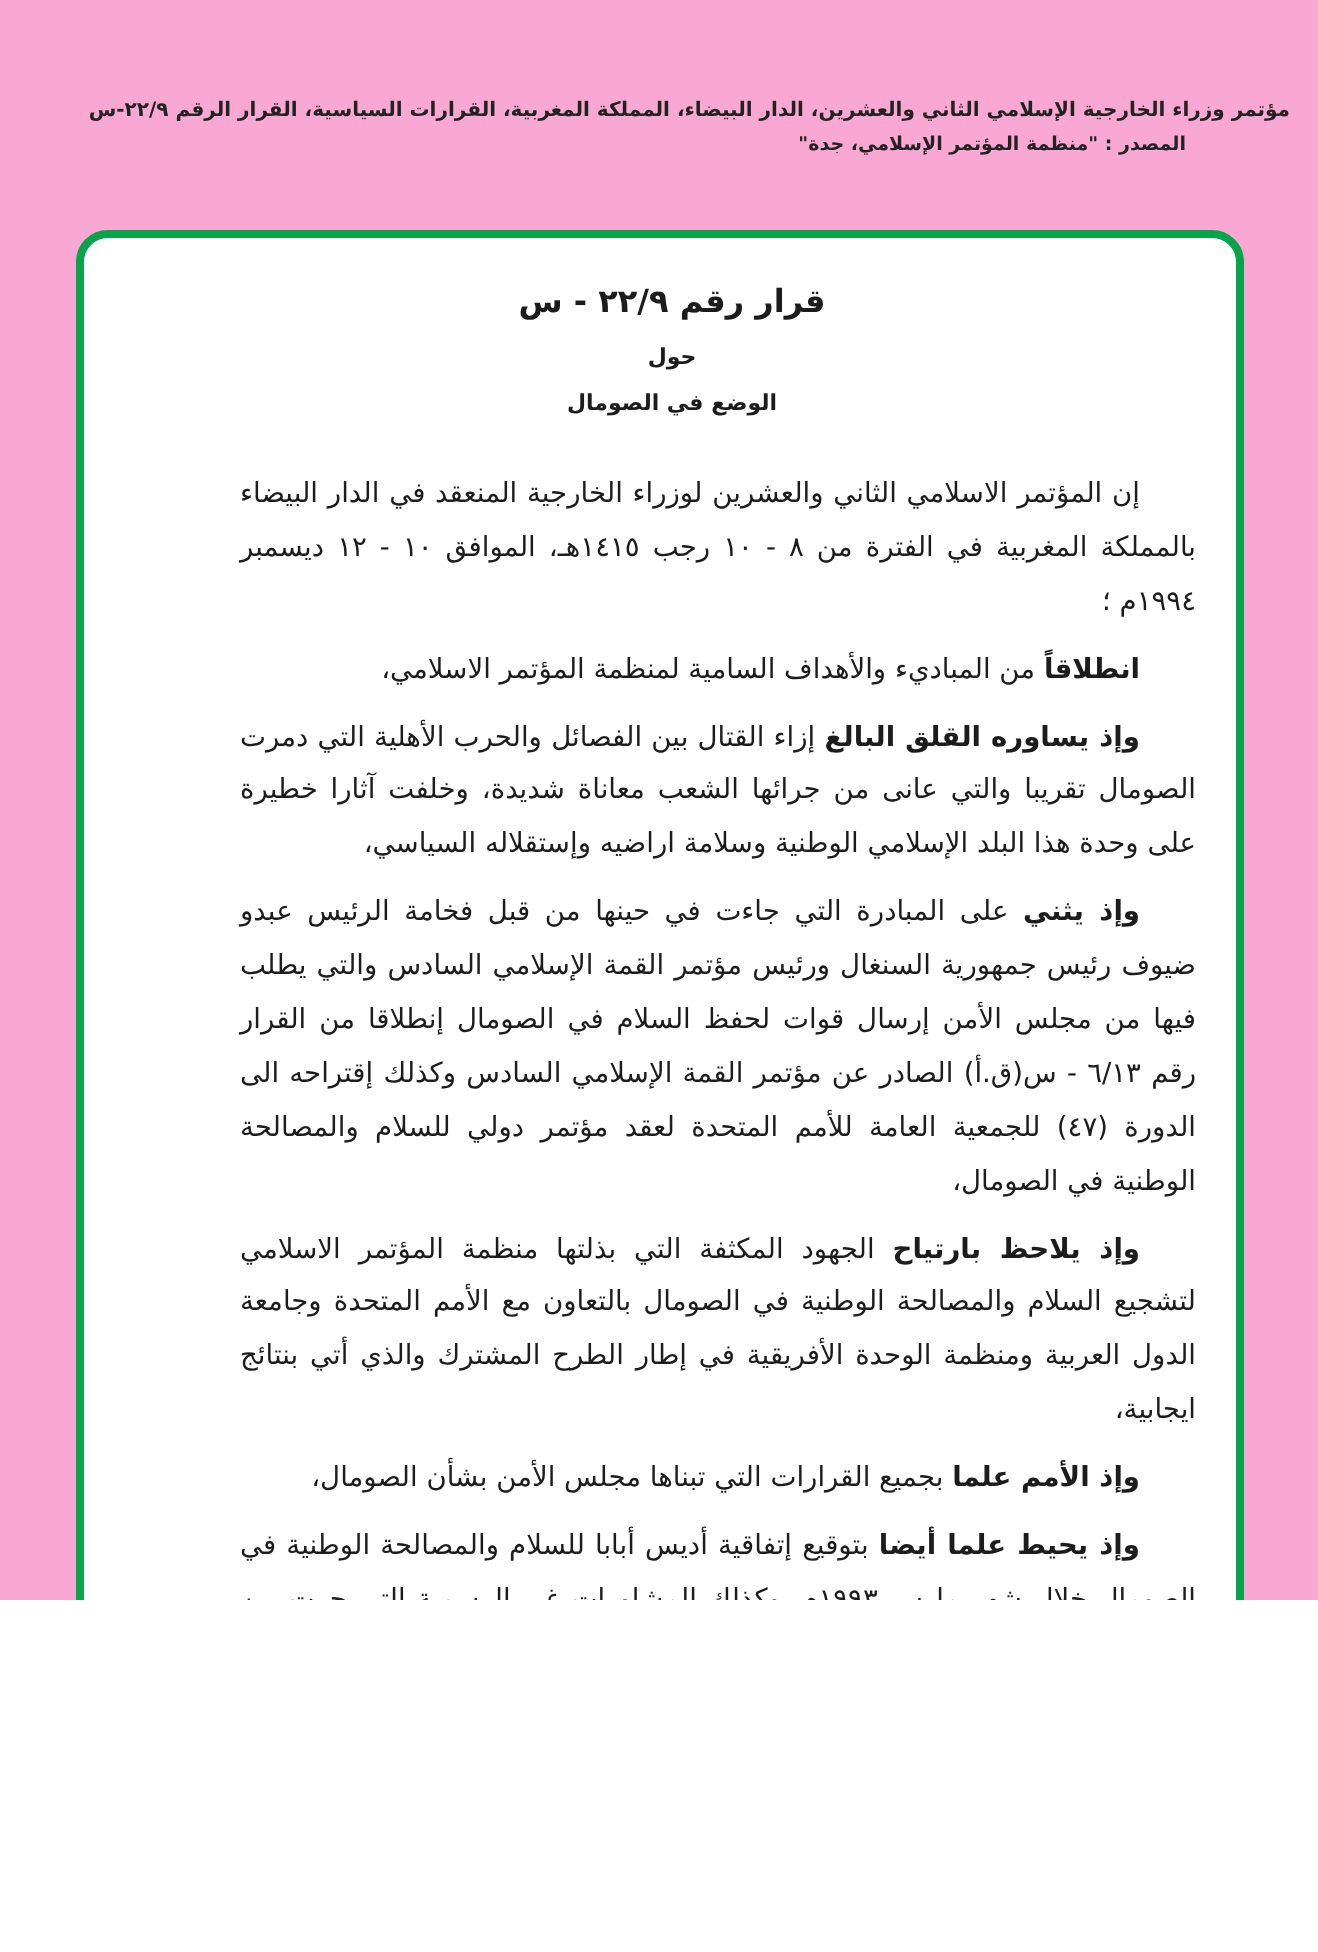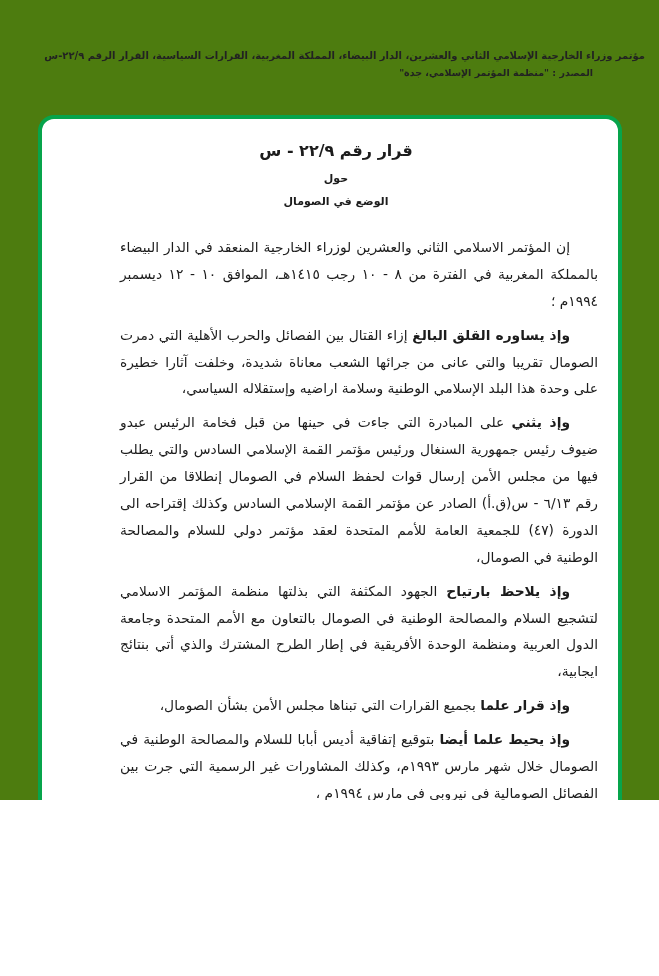--- a/index.html
+++ b/index.html
@@ -11,7 +11,7 @@
     position: relative;
     width: 659px;
     height: 800px;
-    background: #4d7c0f;
+    background: #f9a8d4;
     overflow: hidden;
     direction: rtl;
     font-family: "DejaVu Sans", sans-serif;

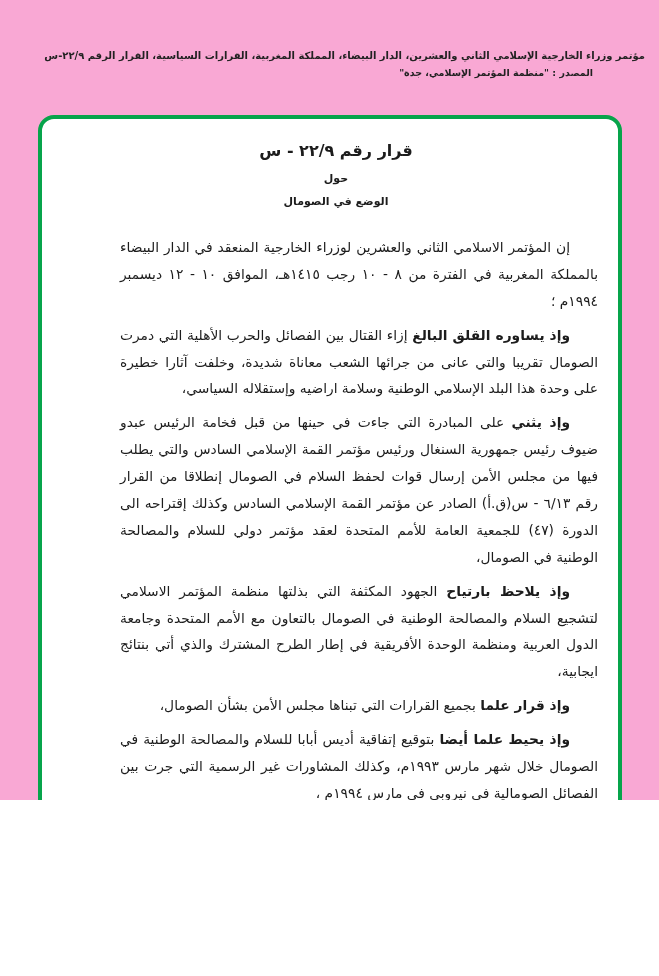--- a/index.html
+++ b/index.html
@@ -112,6 +112,7 @@
 
     <div class="body-text">
       <p class="para"><span class="lead"></span> <span>إن المؤتمر الاسلامي الثاني والعشرين لوزراء الخارجية المنعقد في الدار البيضاء بالمملكة المغربية في الفترة من ٨ - ١٠ رجب ١٤١٥هـ، الموافق ١٠ - ١٢ ديسمبر ١٩٩٤م ؛</span></p>
+      <p class="para"><span class="lead">انطلاقاً</span> <span>من المباديء والأهداف السامية لمنظمة المؤتمر الاسلامي،</span></p>
       <p class="para"><span class="lead">وإذ يساوره القلق البالغ</span> <span>إزاء القتال بين الفصائل والحرب الأهلية التي دمرت الصومال تقريبا والتي عانى من جرائها الشعب معاناة شديدة، وخلفت آثارا خطيرة على وحدة هذا البلد الإسلامي الوطنية وسلامة اراضيه وإستقلاله السياسي،</span></p>
       <p class="para"><span class="lead">وإذ يثني</span> <span>على المبادرة التي جاءت في حينها من قبل فخامة الرئيس عبدو ضيوف رئيس جمهورية السنغال ورئيس مؤتمر القمة الإسلامي السادس والتي يطلب فيها من مجلس الأمن إرسال قوات لحفظ السلام في الصومال إنطلاقا من القرار رقم ٦/١٣ - س(ق.أ) الصادر عن مؤتمر القمة الإسلامي السادس وكذلك إقتراحه الى الدورة (٤٧) للجمعية العامة للأمم المتحدة لعقد مؤتمر دولي للسلام والمصالحة الوطنية في الصومال،</span></p>
       <p class="para"><span class="lead">وإذ يلاحظ بارتياح</span> <span>الجهود المكثفة التي بذلتها منظمة المؤتمر الاسلامي لتشجيع السلام والمصالحة الوطنية في الصومال بالتعاون مع الأمم المتحدة وجامعة الدول العربية ومنظمة الوحدة الأفريقية في إطار الطرح المشترك والذي أتي بنتائج ايجابية،</span></p>

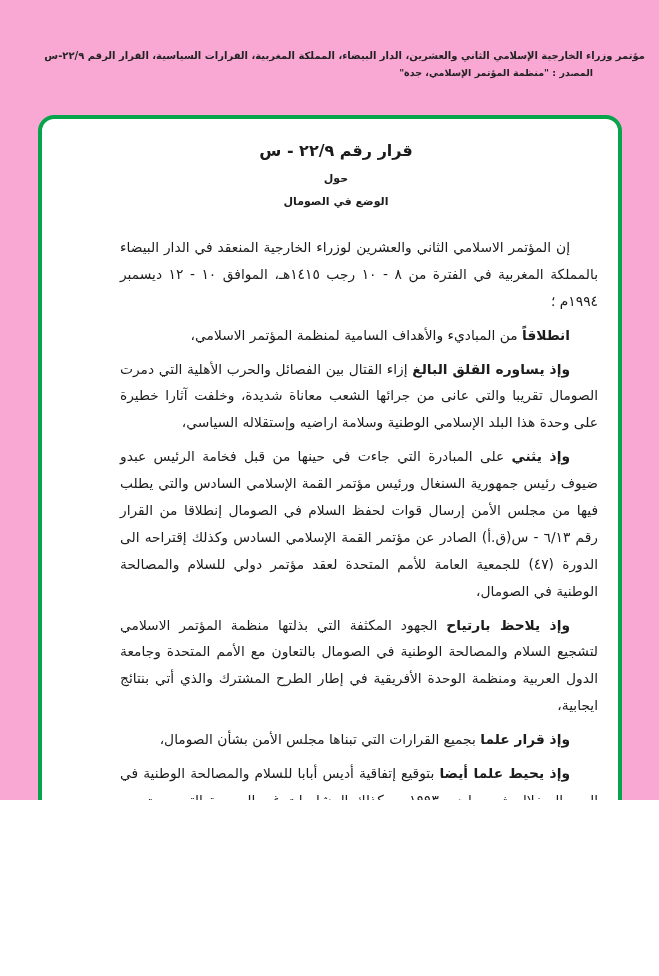--- a/index.html
+++ b/index.html
@@ -116,7 +116,7 @@
       <p class="para"><span class="lead">وإذ يساوره القلق البالغ</span> <span>إزاء القتال بين الفصائل والحرب الأهلية التي دمرت الصومال تقريبا والتي عانى من جرائها الشعب معاناة شديدة، وخلفت آثارا خطيرة على وحدة هذا البلد الإسلامي الوطنية وسلامة اراضيه وإستقلاله السياسي،</span></p>
       <p class="para"><span class="lead">وإذ يثني</span> <span>على المبادرة التي جاءت في حينها من قبل فخامة الرئيس عبدو ضيوف رئيس جمهورية السنغال ورئيس مؤتمر القمة الإسلامي السادس والتي يطلب فيها من مجلس الأمن إرسال قوات لحفظ السلام في الصومال إنطلاقا من القرار رقم ٦/١٣ - س(ق.أ) الصادر عن مؤتمر القمة الإسلامي السادس وكذلك إقتراحه الى الدورة (٤٧) للجمعية العامة للأمم المتحدة لعقد مؤتمر دولي للسلام والمصالحة الوطنية في الصومال،</span></p>
       <p class="para"><span class="lead">وإذ يلاحظ بارتياح</span> <span>الجهود المكثفة التي بذلتها منظمة المؤتمر الاسلامي لتشجيع السلام والمصالحة الوطنية في الصومال بالتعاون مع الأمم المتحدة وجامعة الدول العربية ومنظمة الوحدة الأفريقية في إطار الطرح المشترك والذي أتي بنتائج ايجابية،</span></p>
-      <p class="para"><span class="lead">وإذ قرار علما</span> <span>بجميع القرارات التي تبناها مجلس الأمن بشأن الصومال،</span></p>
+      <p class="para"><span class="lead">وإذ الأمم علما</span> <span>بجميع القرارات التي تبناها مجلس الأمن بشأن الصومال،</span></p>
       <p class="para"><span class="lead">وإذ يحيط علما أيضا</span> <span>بتوقيع إتفاقية أديس أبابا للسلام والمصالحة الوطنية في الصومال خلال شهر مارس ١٩٩٣م، وكذلك المشاورات غير الرسمية التي جرت بين الفصائل الصومالية في نيروبي في مارس ١٩٩٤م ،</span></p>
     </div>
 

